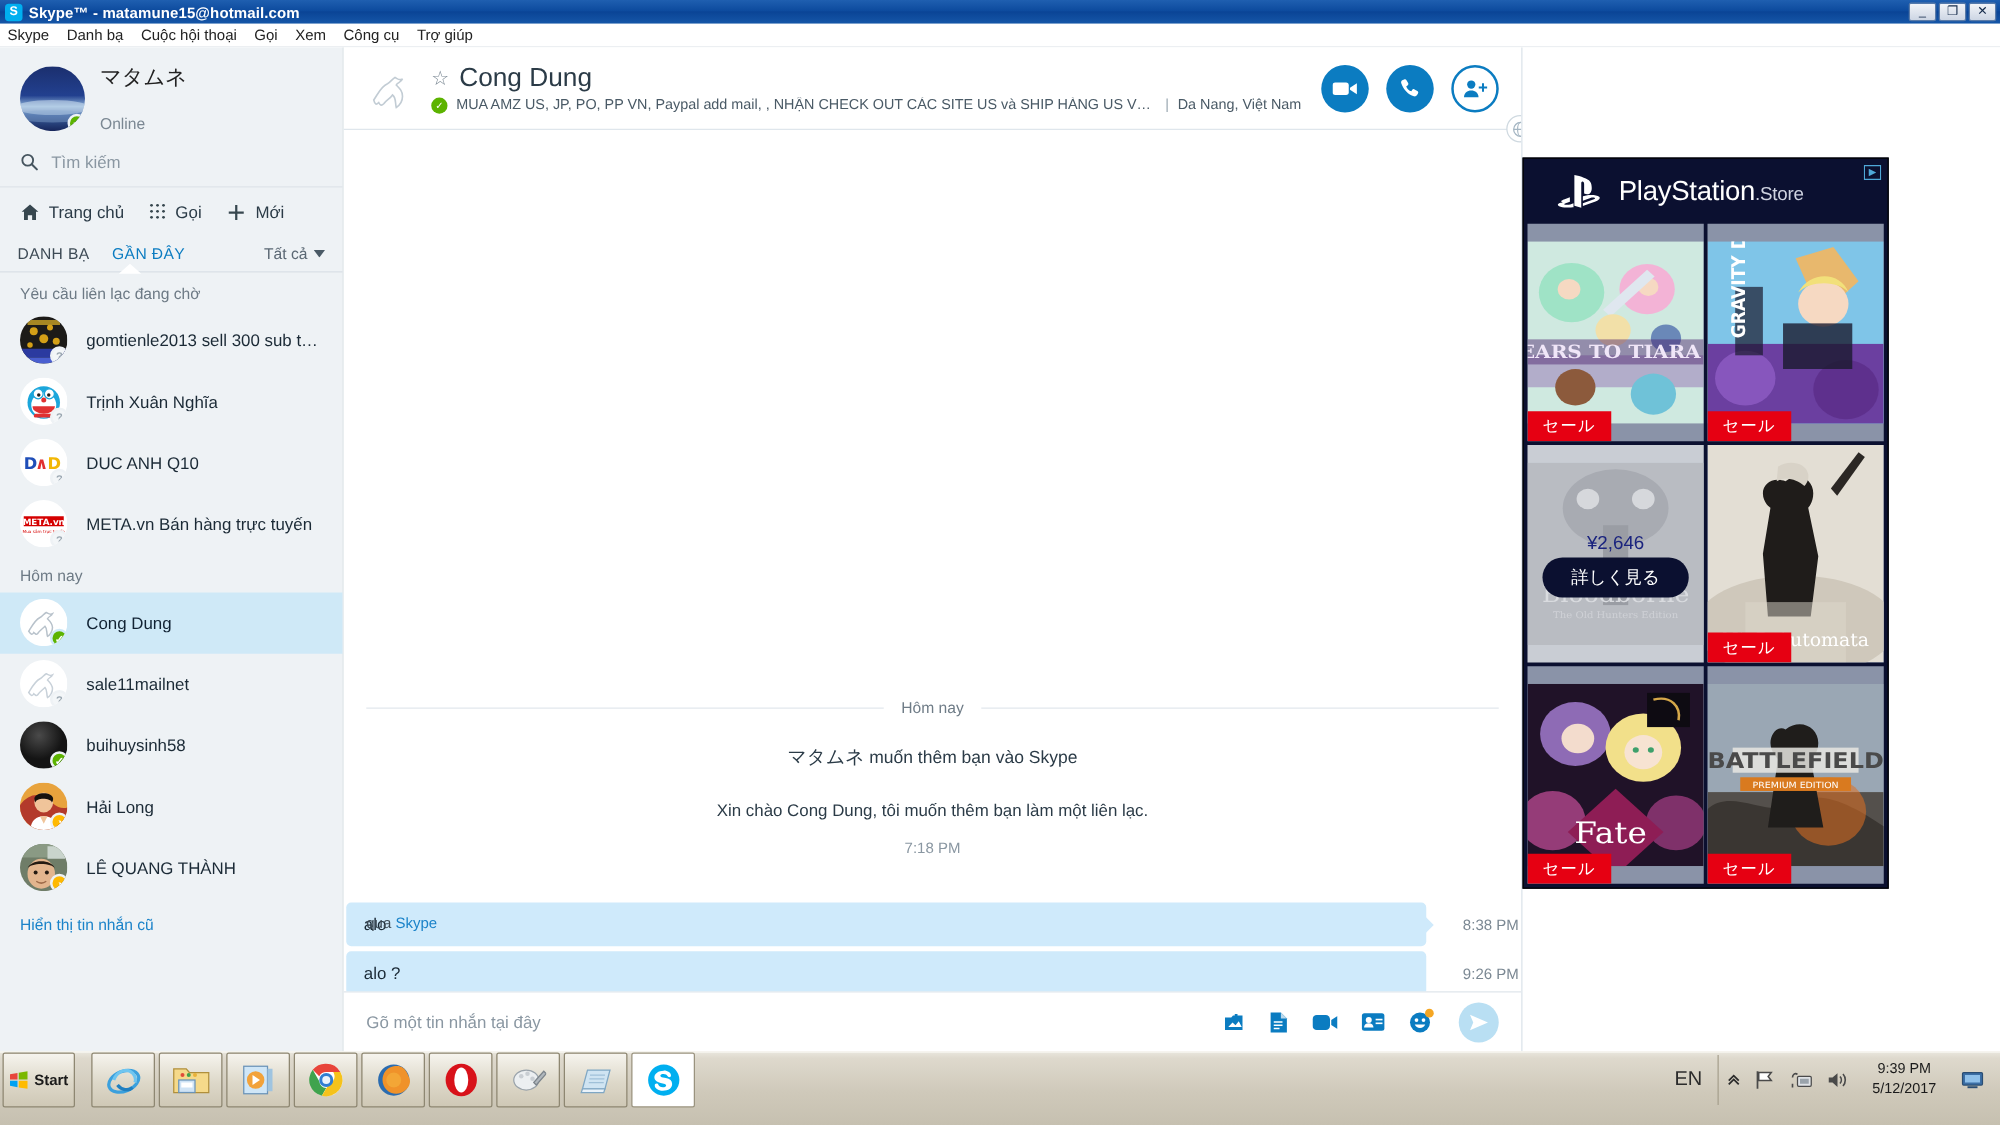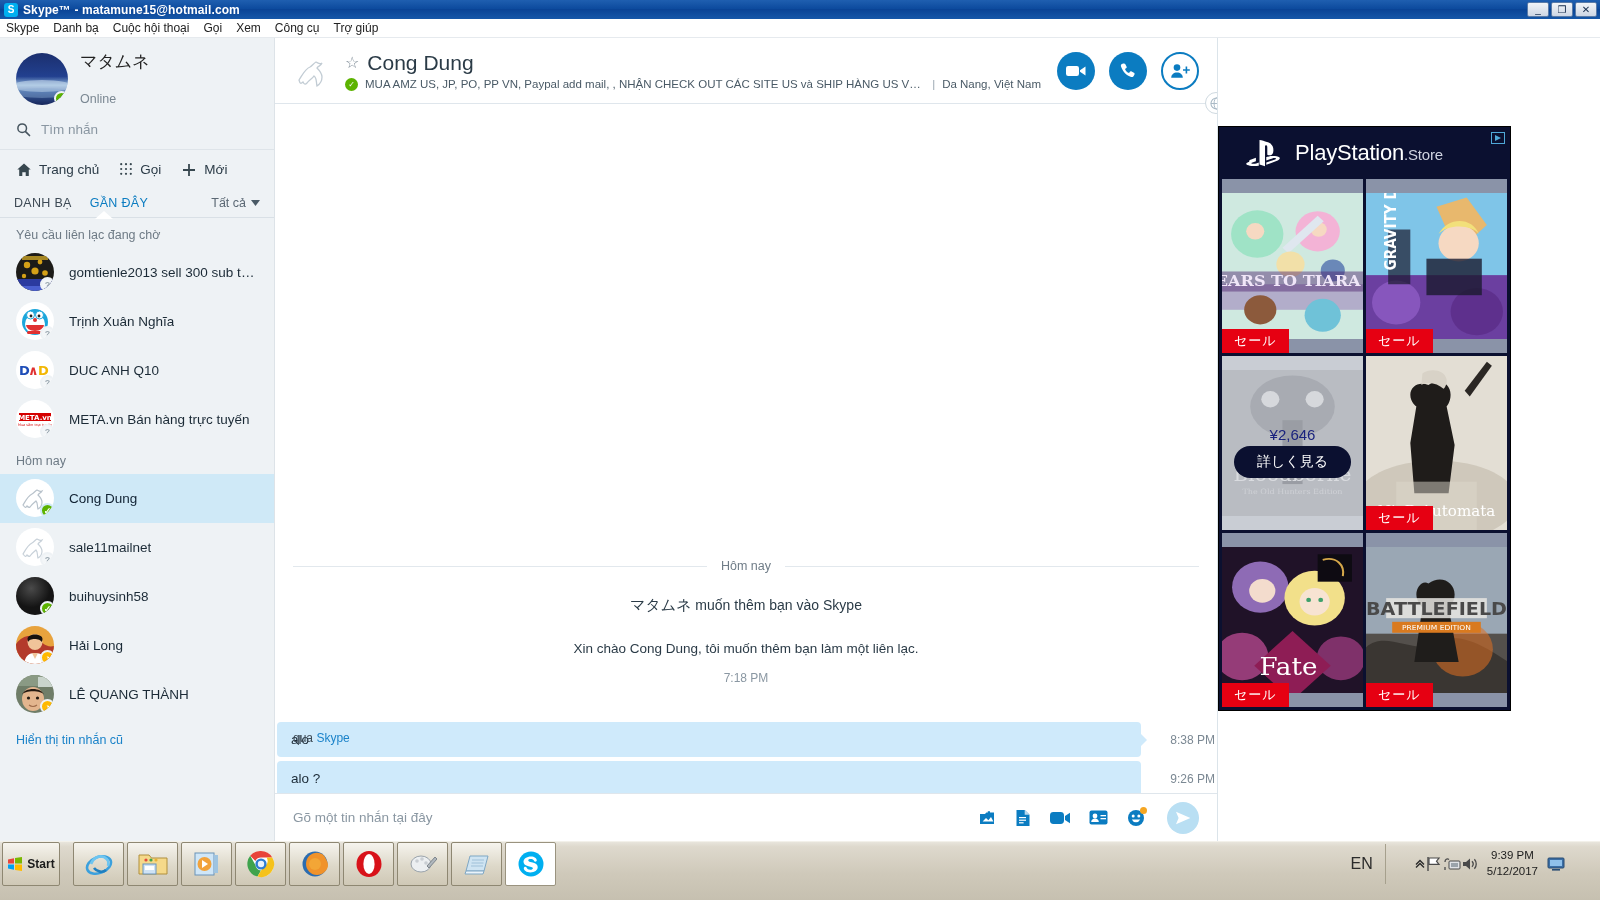--- a/index.html
+++ b/index.html
@@ -317,7 +317,7 @@
               <line x1="10.2" y1="10.2" x2="14.4" y2="14.4" stroke="#46555f" stroke-width="1.8" stroke-linecap="round"></line>
             </svg>
         </span>
-        <span class="search-ph">Tìm nhắn</span>
+        <span class="search-ph">Tìm kiếm</span>
       </div>
 
       <div class="navrow">

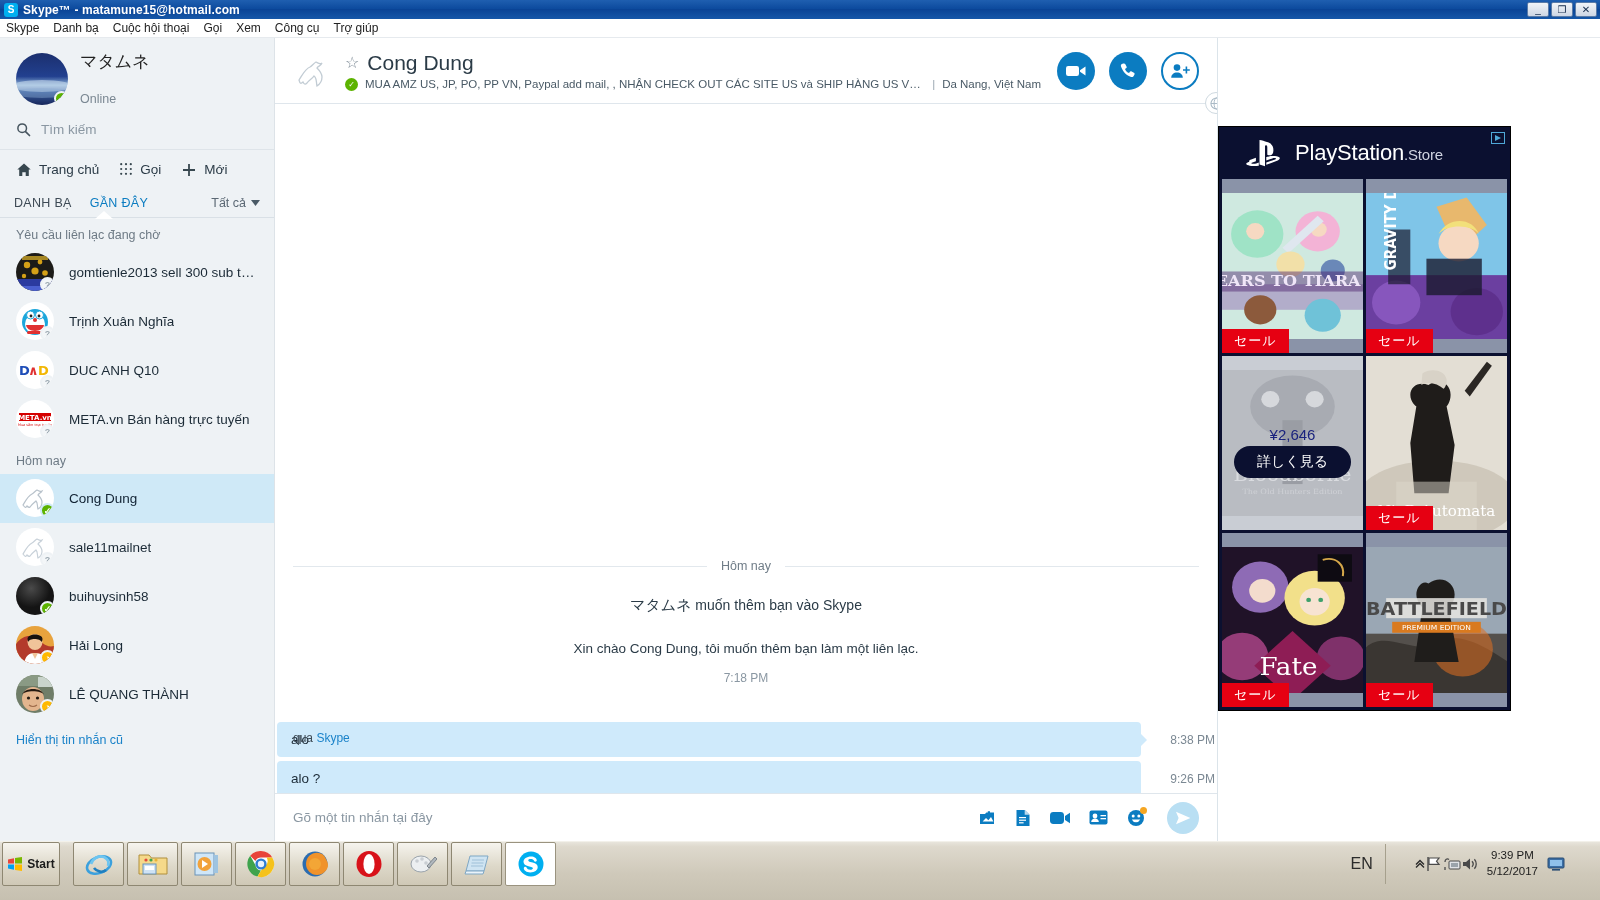--- a/index.html
+++ b/index.html
@@ -249,7 +249,7 @@
   }
   .tray-lang { font-size: 16px; color: #2b2b2b; padding: 0 12px; }
   .tray-box {
-    display: flex; align-items: center; height: 40px; padding: 0 28px;
+    display: flex; align-items: center; gap: 11px; height: 40px; padding: 0 6px;
     border-left: 1px solid #a6a08d;
   }
   .tray-clock { text-align: center; font-size: 11.5px; color: #1b1b1b; line-height: 1.35; padding: 0 8px; }

